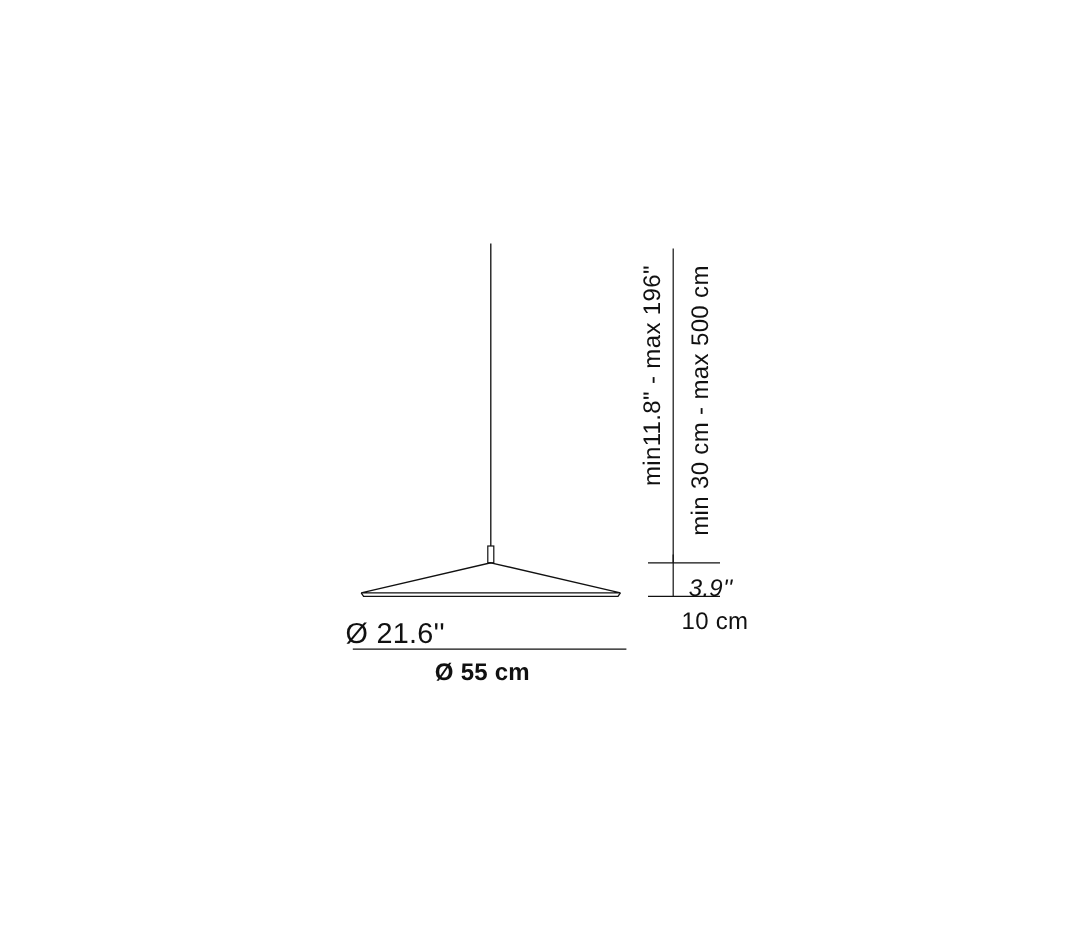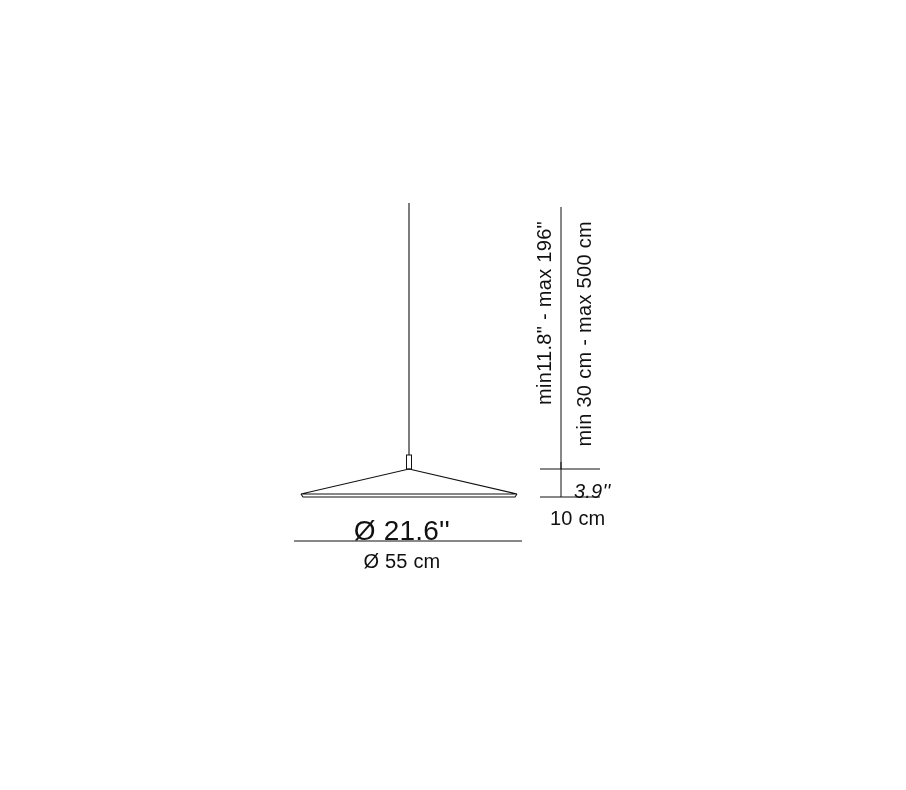--- a/index.html
+++ b/index.html
@@ -37,8 +37,8 @@
     left: 288px;
     top: 515px;
     width: 228px;
-    text-align: center;
-    font-size: 28px;
+    text-align: left;
+    font-size: 24px;
   }
   .lbl-dia-cm {
     left: 288px;

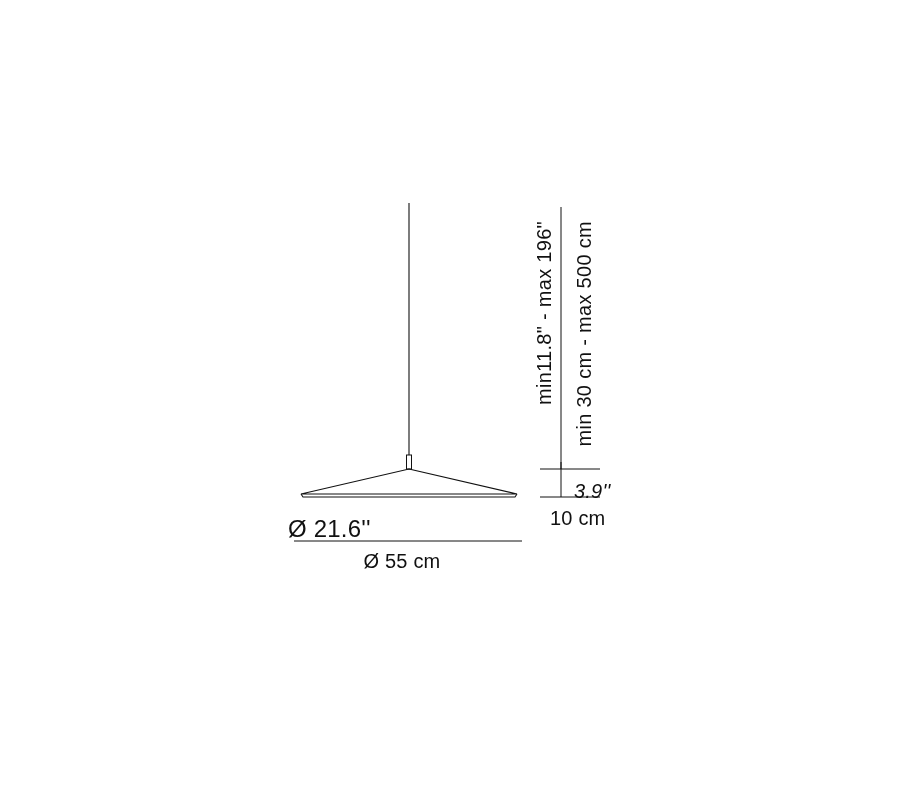--- a/index.html
+++ b/index.html
@@ -54,7 +54,7 @@
     font-style: italic;
   }
   .lbl-h-cm {
-    left: 550px;
+    left: 568px;
     top: 507px;
     font-size: 20px;
   }

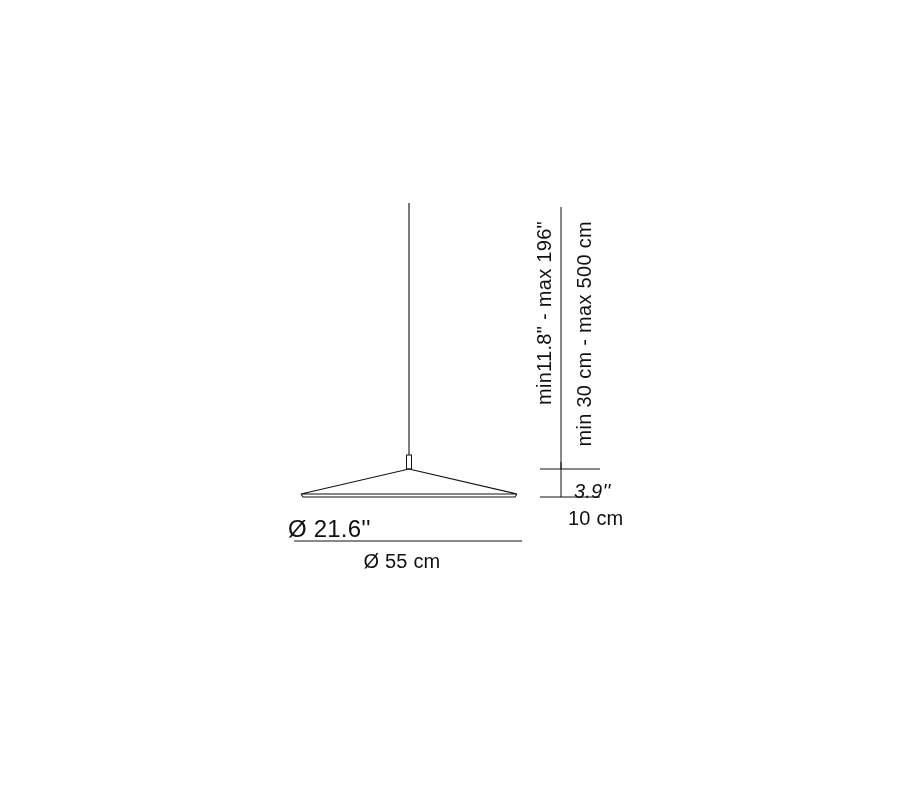--- a/index.html
+++ b/index.html
@@ -46,6 +46,7 @@
     width: 228px;
     text-align: center;
     font-size: 20px;
+    font-weight: bold;
   }
   .lbl-h-in {
     left: 574px;

